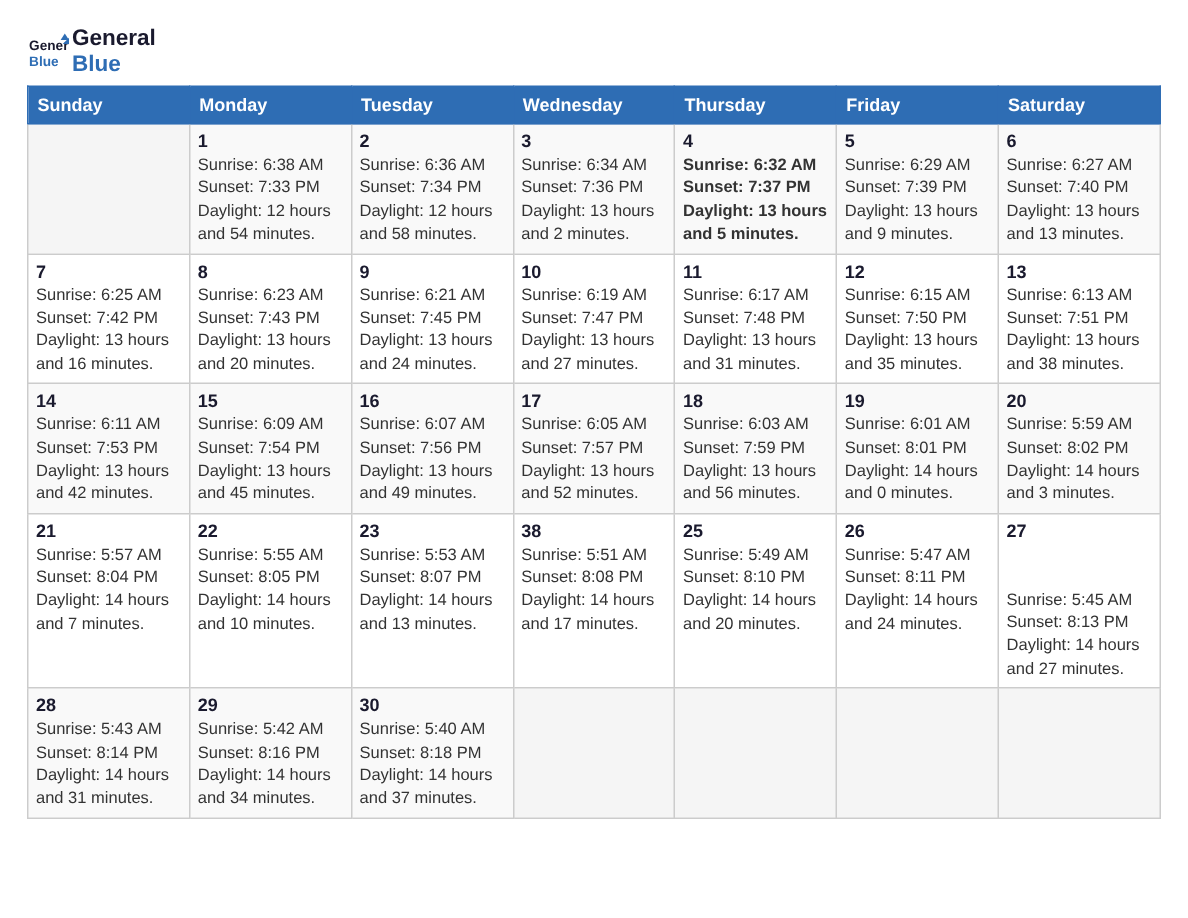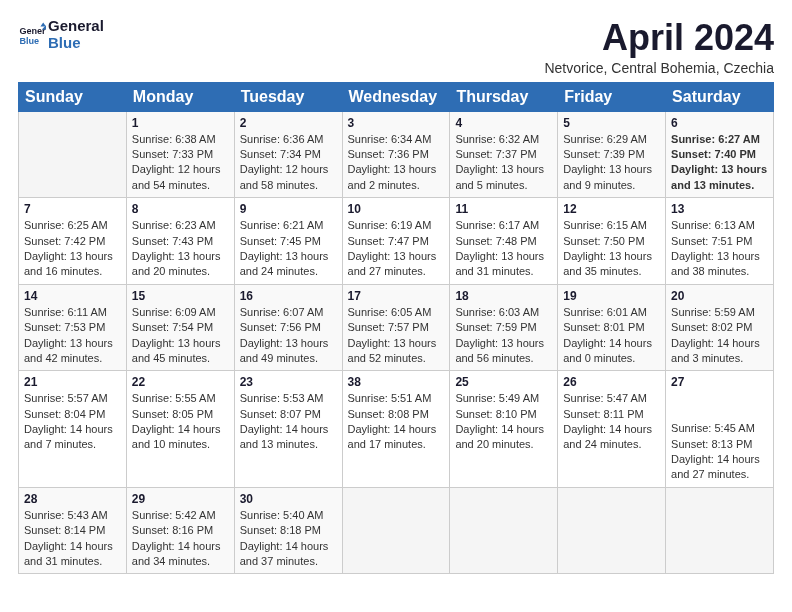--- a/index.html
+++ b/index.html
@@ -104,10 +104,6 @@
         <div style="font-size:15px;font-weight:bold;color:#2e6db4">Blue</div>
       </div>
     </div>
-    <div class="title-block">
-      <div class="month-title">April 2024</div>
-      <div class="location">Netvorice, Central Bohemia, Czechia</div>
-    </div>
   </div>
 
   <table>

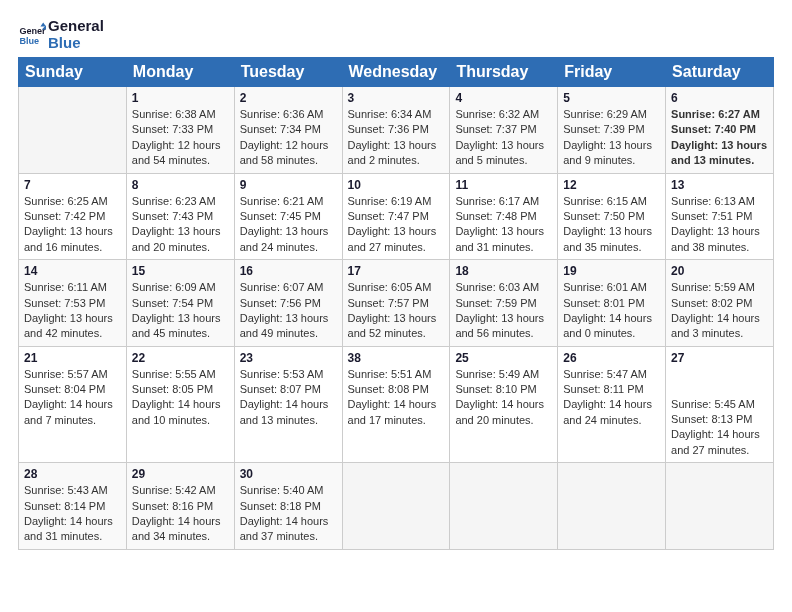--- a/index.html
+++ b/index.html
@@ -51,7 +51,7 @@
     thead tr th {
       background-color: #2e6db4;
       color: #fff;
-      font-size: 16px;
+      font-size: 12px;
       font-weight: bold;
       padding: 5px 6px;
       text-align: left;

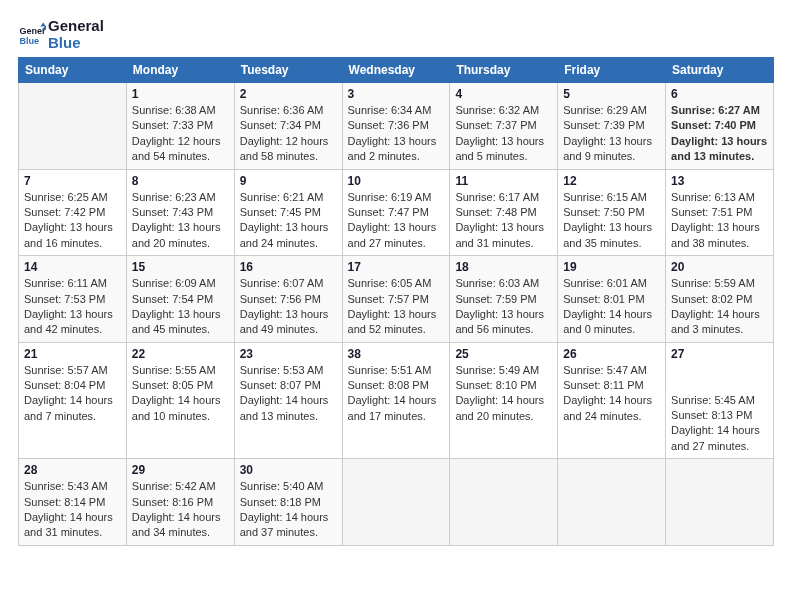--- a/index.html
+++ b/index.html
@@ -144,7 +144,7 @@
           </td>
           <td>
             <span class="day-number">4</span>
-            <div class="day-info" style="white-space: pre-line;">Sunrise: 6:32 AM
+            <div class="day-info" style="white-space: pre-line; font-weight: bold;">Sunrise: 6:32 AM
 Sunset: 7:37 PM
 Daylight: 13 hours
 and 5 minutes.</div>

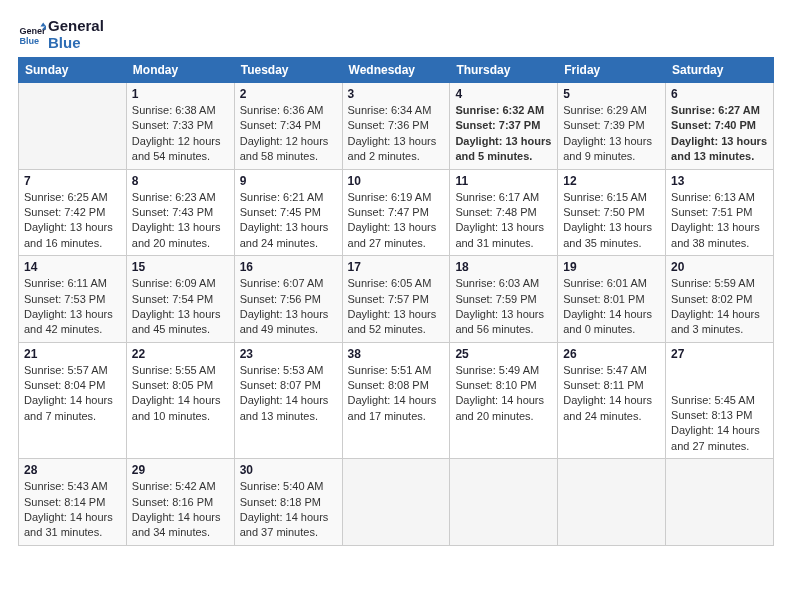--- a/index.html
+++ b/index.html
@@ -158,7 +158,7 @@
           </td>
           <td>
             <span class="day-number">6</span>
-            <div class="day-info" style="white-space: pre-line; font-weight: bold;">Sunrise: 6:27 AM
+            <div class="day-info" style="white-space: pre-line;">Sunrise: 6:27 AM
 Sunset: 7:40 PM
 Daylight: 13 hours
 and 13 minutes.</div>

